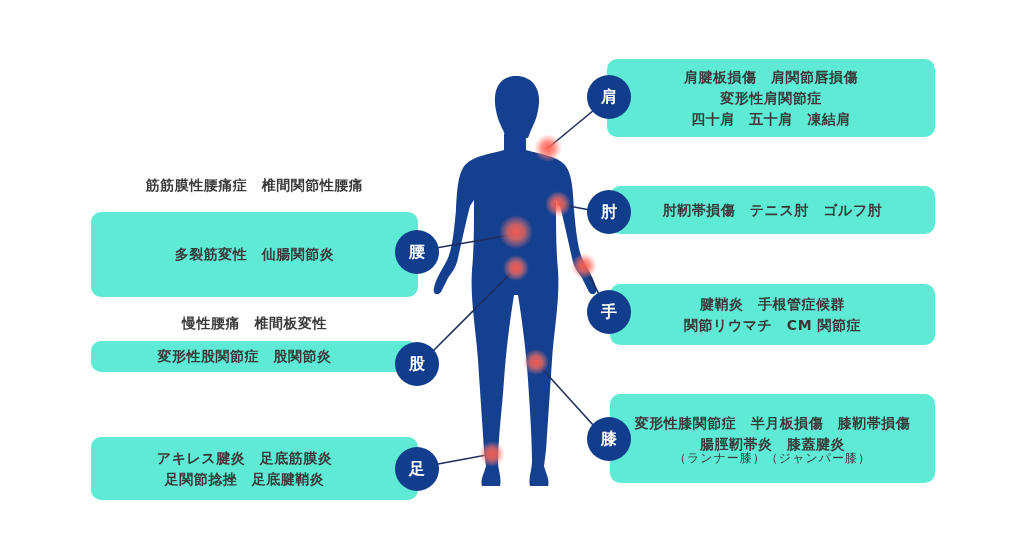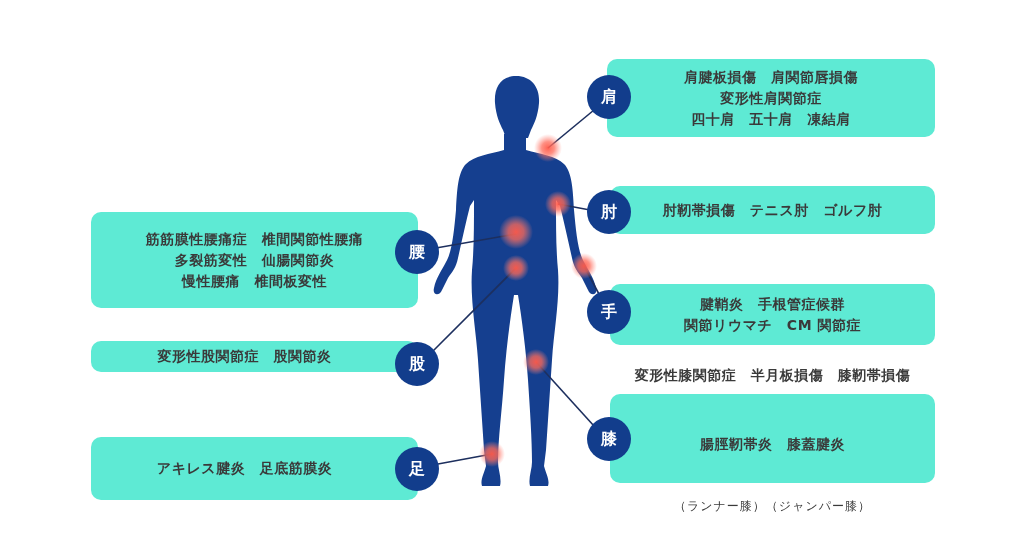--- a/index.html
+++ b/index.html
@@ -86,7 +86,7 @@
 </div>
 <div class="badge" style="left:587px; top:417px;">膝</div>
 
-<div class="box" style="left:91px; top:212px; width:327px; height:96px;">
+<div class="box" style="left:91px; top:212px; width:327px; height:85px;gap:48px;">
   <div class="line">筋筋膜性腰痛症　椎間関節性腰痛</div>
   <div class="line">多裂筋変性　仙腸関節炎</div>
   <div class="line">慢性腰痛　椎間板変性</div>

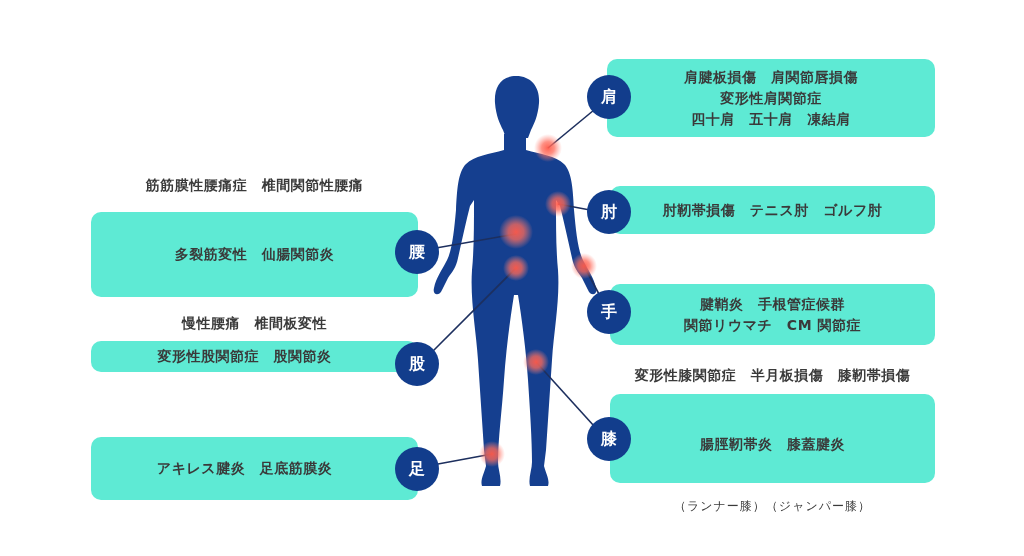--- a/index.html
+++ b/index.html
@@ -79,7 +79,7 @@
 </div>
 <div class="badge" style="left:587px; top:290px;">手</div>
 
-<div class="box" style="left:610px; top:394px; width:325px; height:89px;gap:48px;">
+<div class="box" style="left:610px; top:394px; width:325px; height:89px;">
   <div class="line">変形性膝関節症　半月板損傷　膝靭帯損傷</div>
   <div class="line">腸脛靭帯炎　膝蓋腱炎</div>
   <div class="line sub">（ランナー膝）（ジャンパー膝）</div>

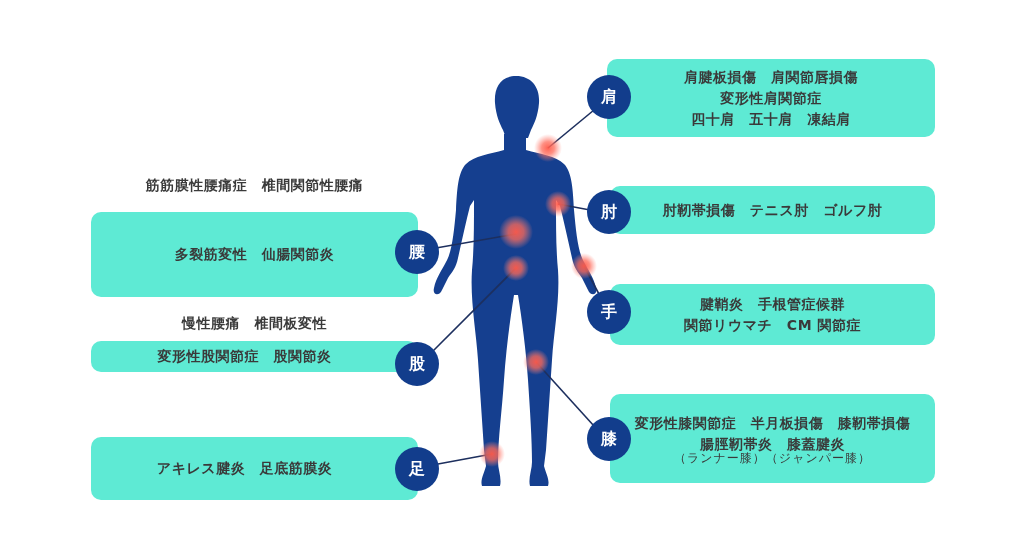--- a/index.html
+++ b/index.html
@@ -100,6 +100,7 @@
 
 <div class="box" style="left:91px; top:437px; width:327px; height:63px;">
   <div class="line" style="margin-right:20px;">アキレス腱炎　足底筋膜炎</div>
+  <div class="line" style="margin-right:20px;">足関節捻挫　足底腱鞘炎</div>
 </div>
 <div class="badge" style="left:395px; top:447px;">足</div>
 

